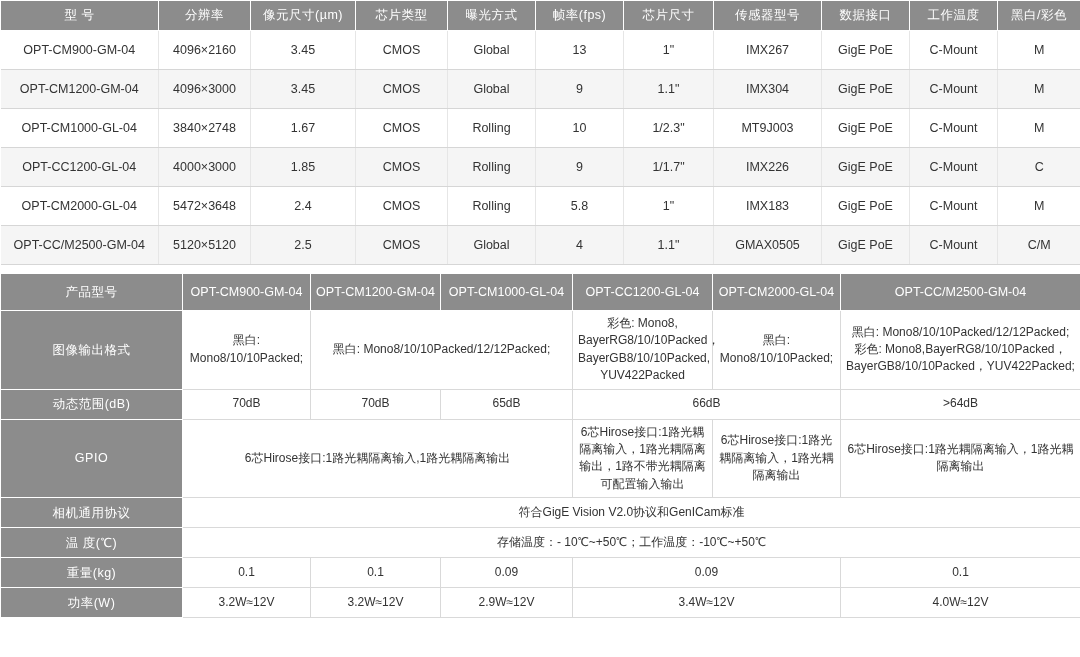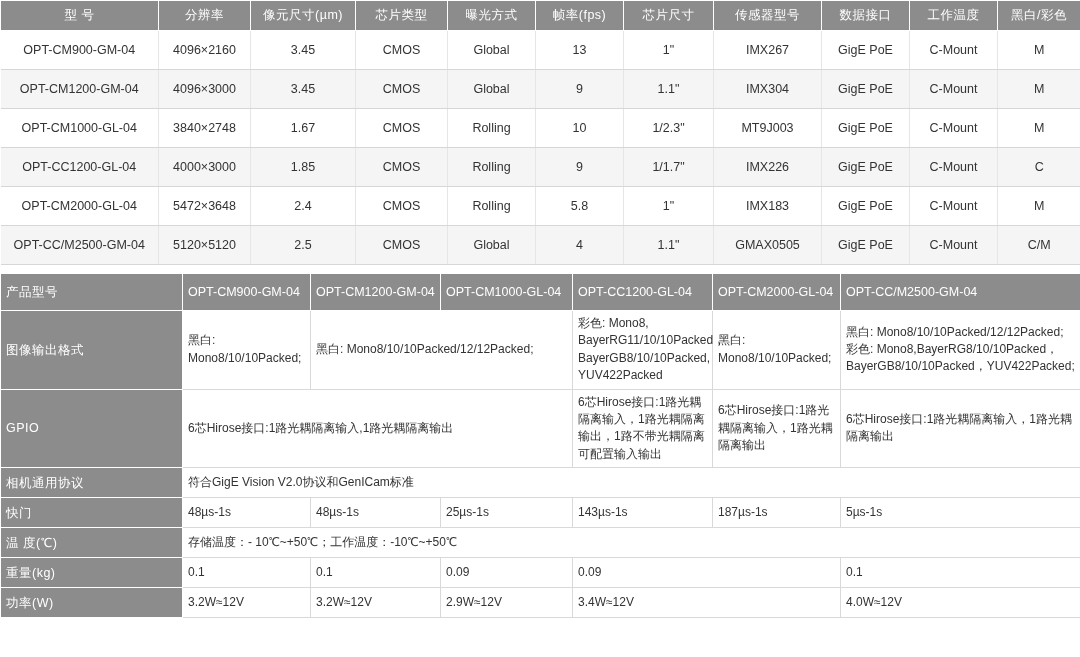--- a/index.html
+++ b/index.html
@@ -57,7 +57,7 @@
   #detail-table td, #detail-table th {
     border: 1px solid #d9d9d9;
     font-size: 12px;
-    text-align: left;
+    text-align: center;
     vertical-align: middle;
     padding: 4px 5px;
     line-height: 1.45;

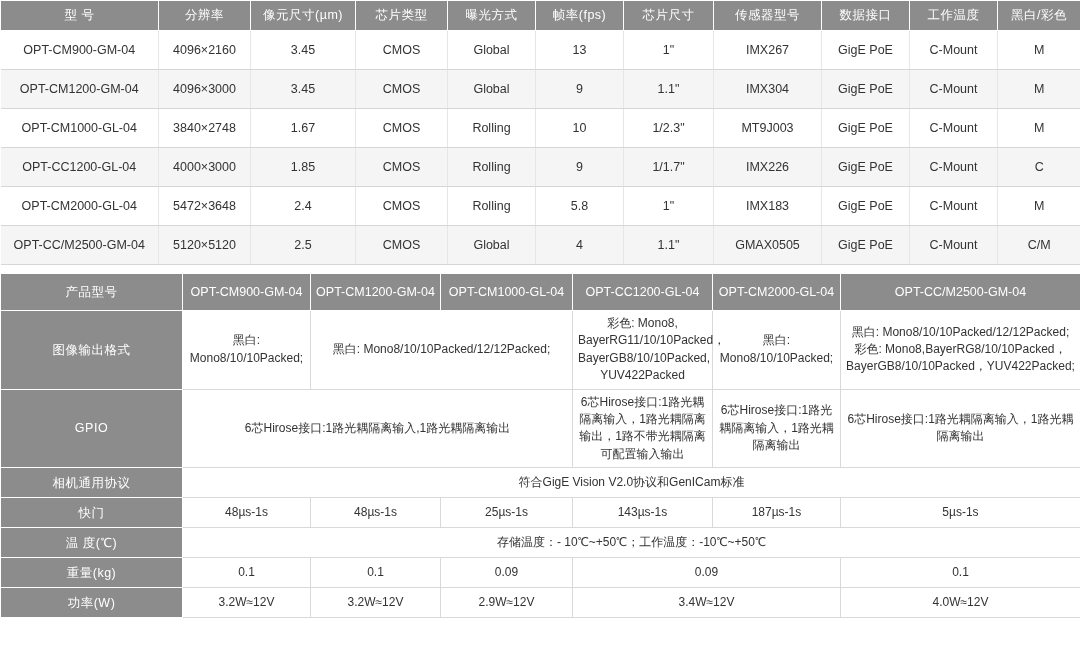--- a/index.html
+++ b/index.html
@@ -225,7 +225,7 @@
         <td class="rowhead">图像输出格式</td>
         <td class="small">黑白: Mono8/10/10Packed;</td>
         <td class="small" colspan="2">黑白: Mono8/10/10Packed/12/12Packed;</td>
-        <td class="small">彩色: Mono8, BayerRG11/10/10Packed，BayerGB8/10/10Packed, YUV422Packed</td>
+        <td class="small">彩色: Mono8, BayerRG8/10/10Packed，BayerGB8/10/10Packed, YUV422Packed</td>
         <td class="small">黑白: Mono8/10/10Packed;</td>
         <td class="small" style="white-space:pre-line">黑白: Mono8/10/10Packed/12/12Packed;
 彩色: Mono8,BayerRG8/10/10Packed，BayerGB8/10/10Packed，YUV422Packed;</td>

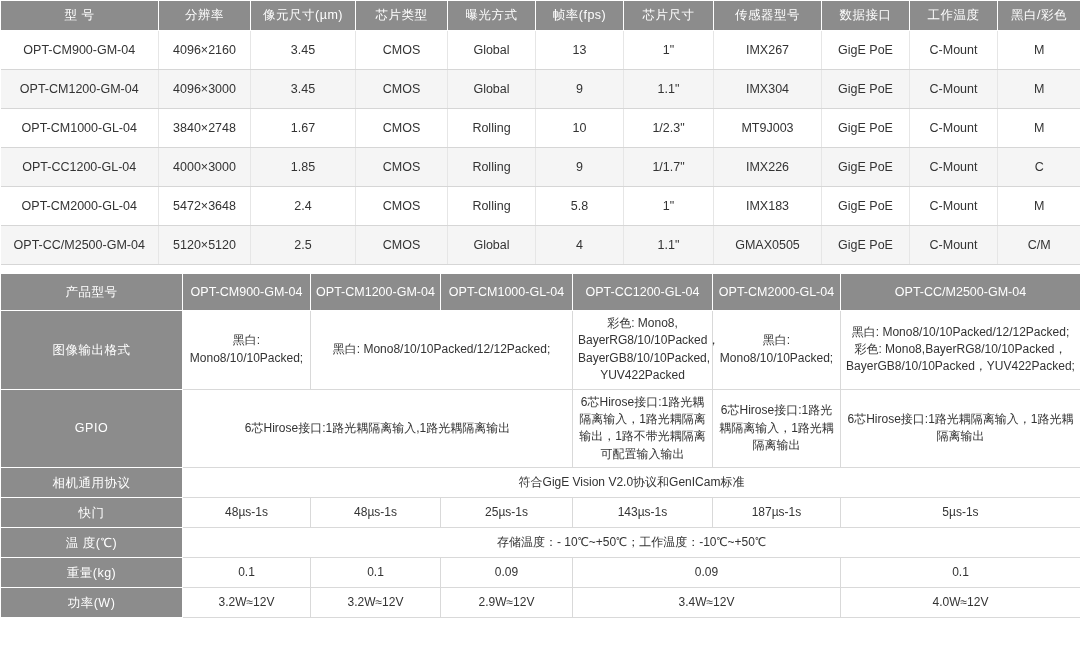--- a/index.html
+++ b/index.html
@@ -232,6 +232,14 @@
       </tr>
 
 
+      <tr style="height:30px">
+        <td class="rowhead">动态范围(dB)</td>
+        <td>70dB</td>
+        <td>70dB</td>
+        <td>65dB</td>
+        <td colspan="2">66dB</td>
+        <td>&gt;64dB</td>
+      </tr>
 
       <tr style="height:52px">
         <td class="rowhead">GPIO</td>

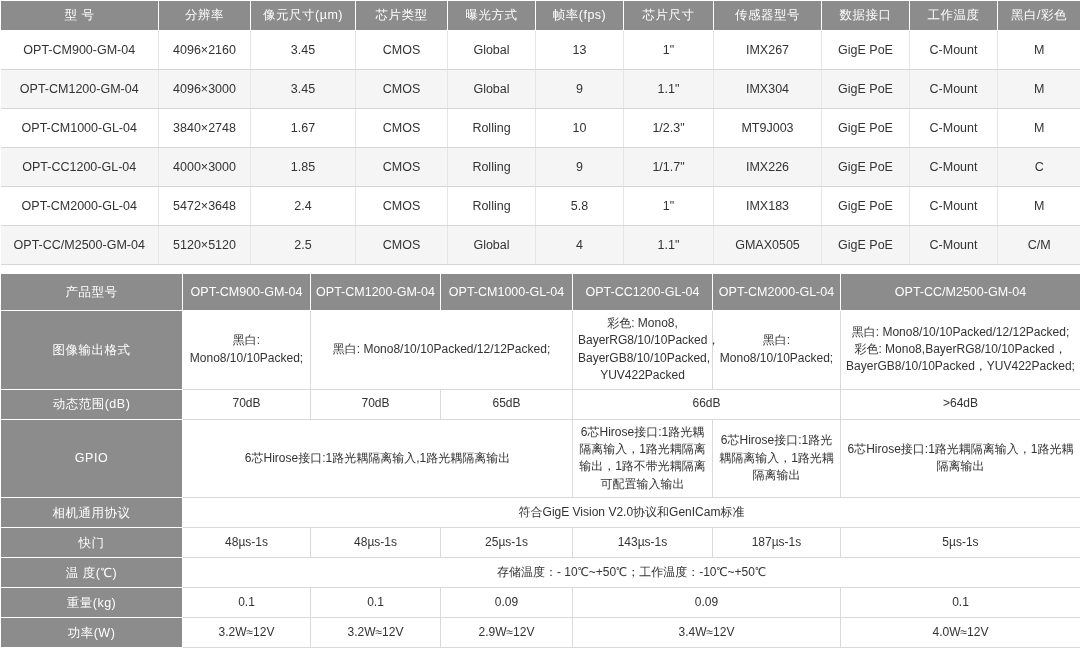--- a/index.html
+++ b/index.html
@@ -254,15 +254,6 @@
         <td colspan="6">符合GigE Vision V2.0协议和GenICam标准</td>
       </tr>
 
-      <tr style="height:30px">
-        <td class="rowhead">快门</td>
-        <td>48µs-1s</td>
-        <td>48µs-1s</td>
-        <td>25µs-1s</td>
-        <td>143µs-1s</td>
-        <td>187µs-1s</td>
-        <td>5µs-1s</td>
-      </tr>
 
       <tr style="height:30px">
         <td class="rowhead">温 度(℃)</td>

